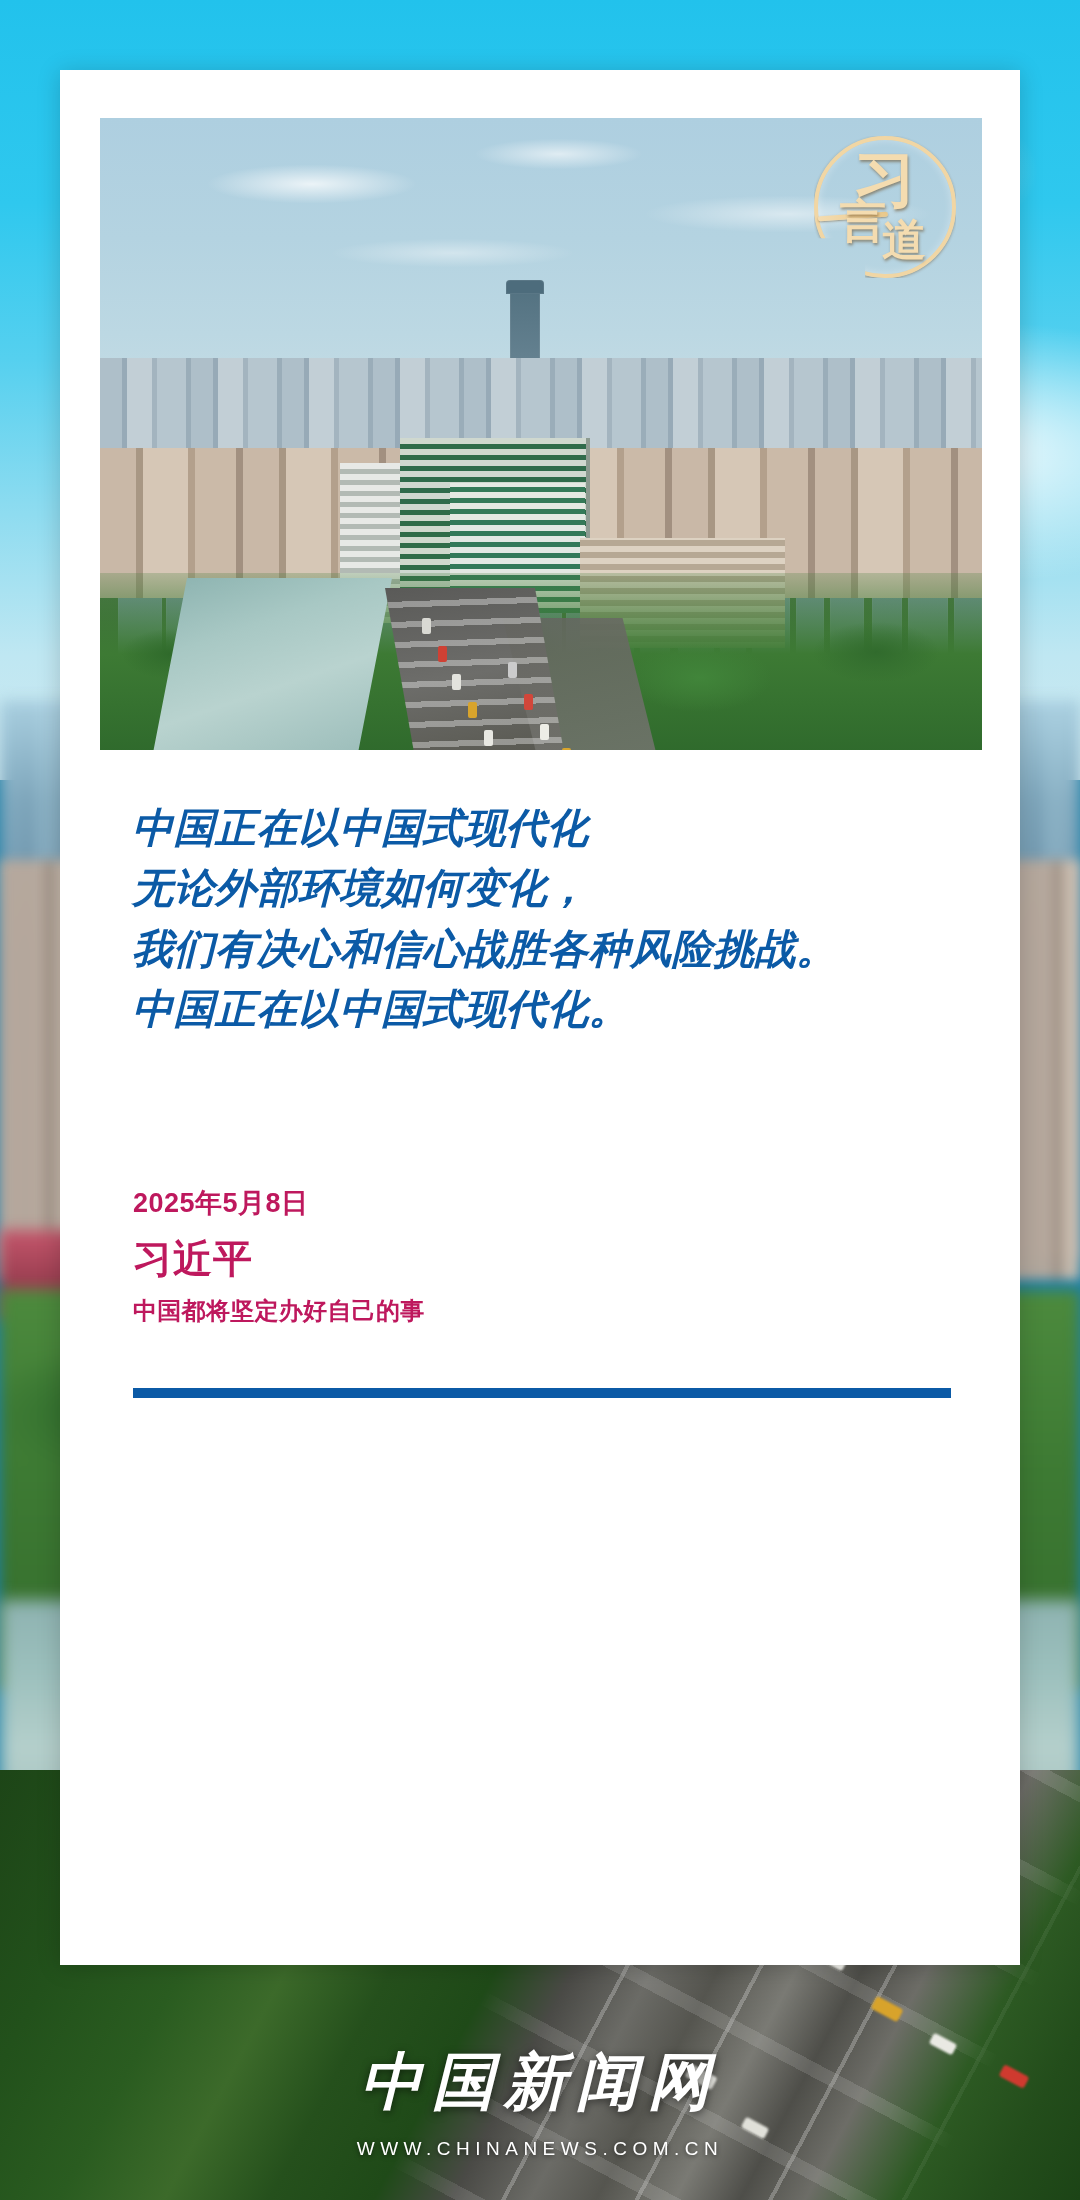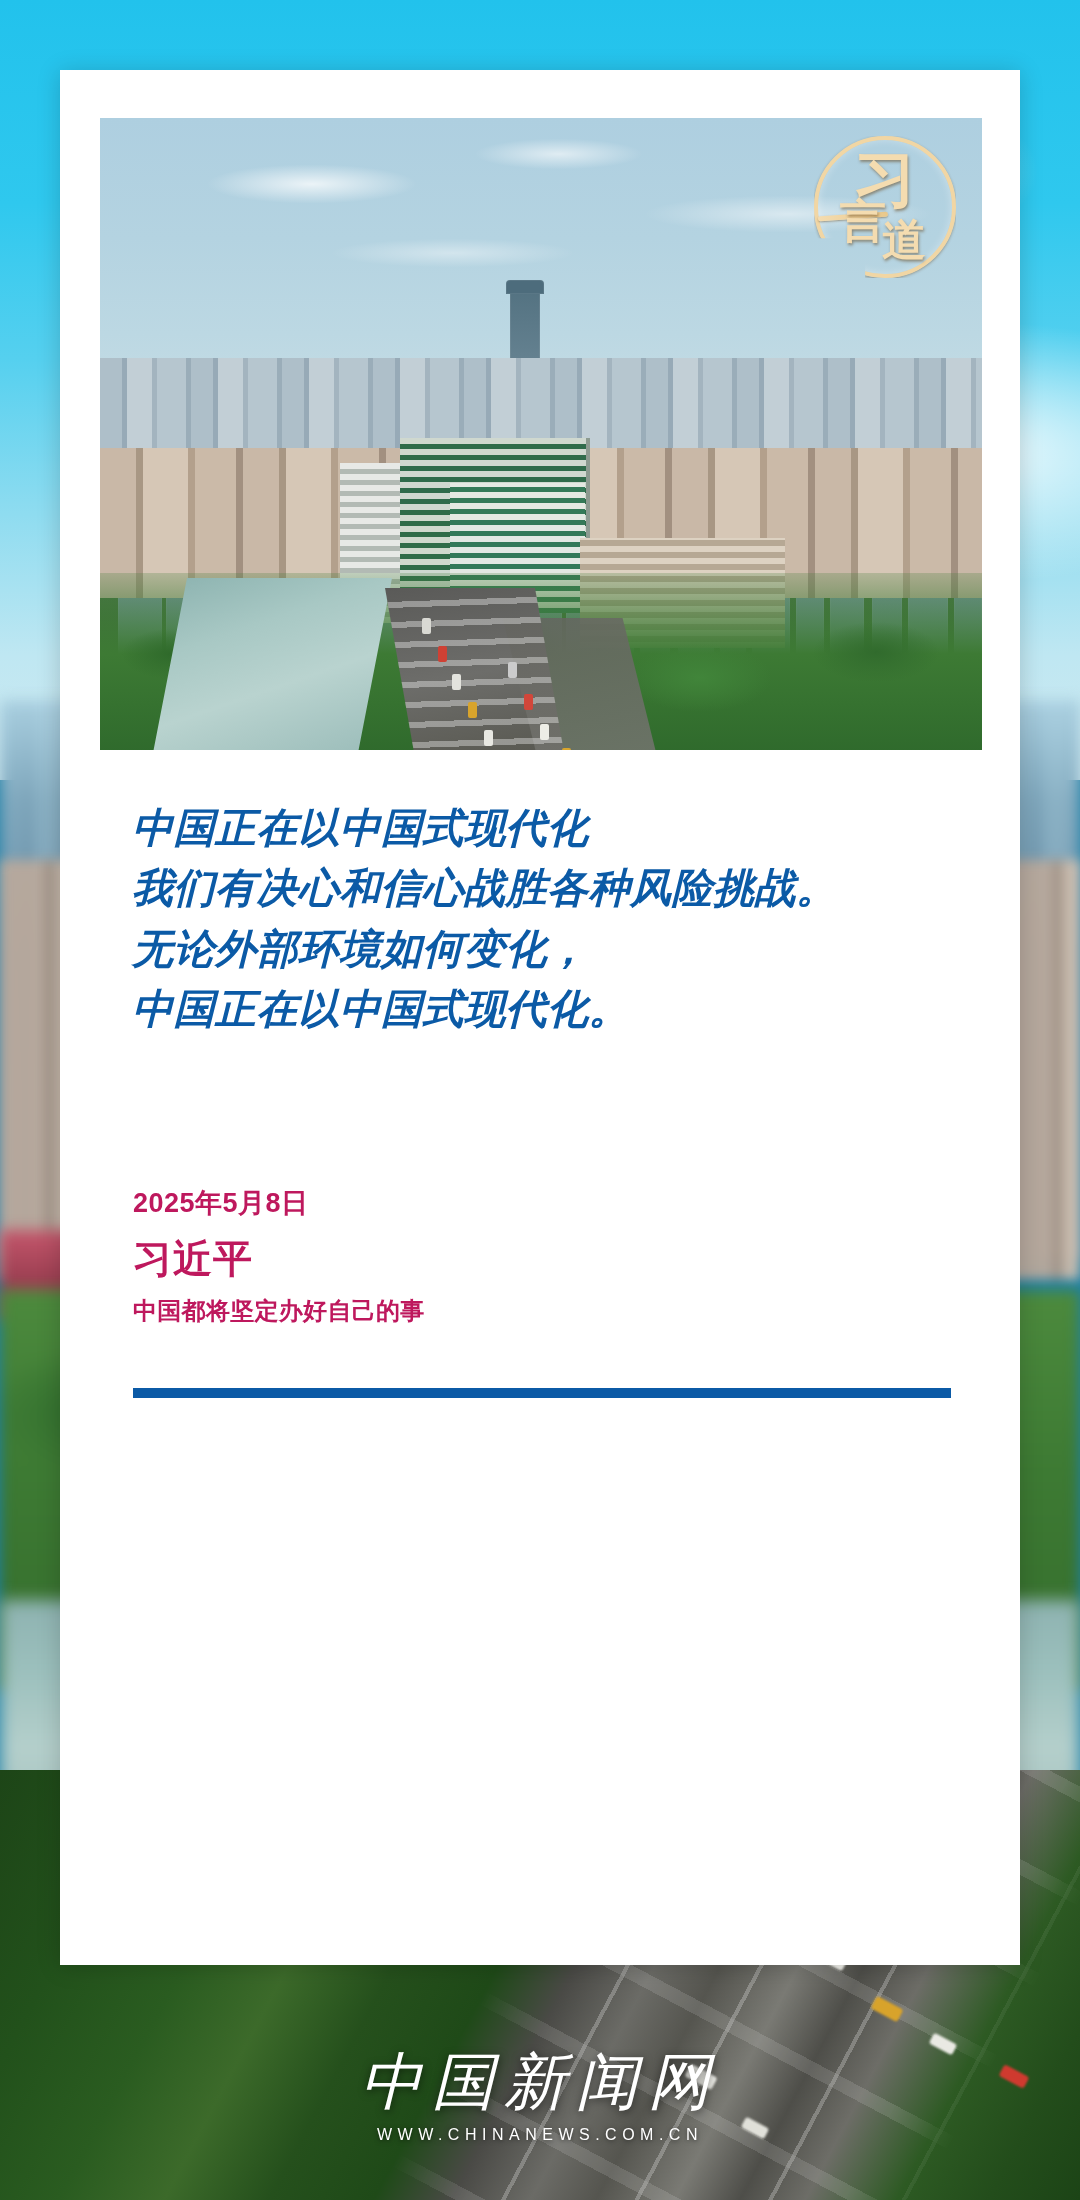--- a/index.html
+++ b/index.html
@@ -366,8 +366,8 @@
 
   <div id="quote">
     <p>中国正在以中国式现代化</p>
+    <p>无论外部环境如何变化，</p>
     <p>我们有决心和信心战胜各种风险挑战。</p>
-    <p>无论外部环境如何变化，</p>
     <p>中国正在以中国式现代化。</p>
   </div>
 

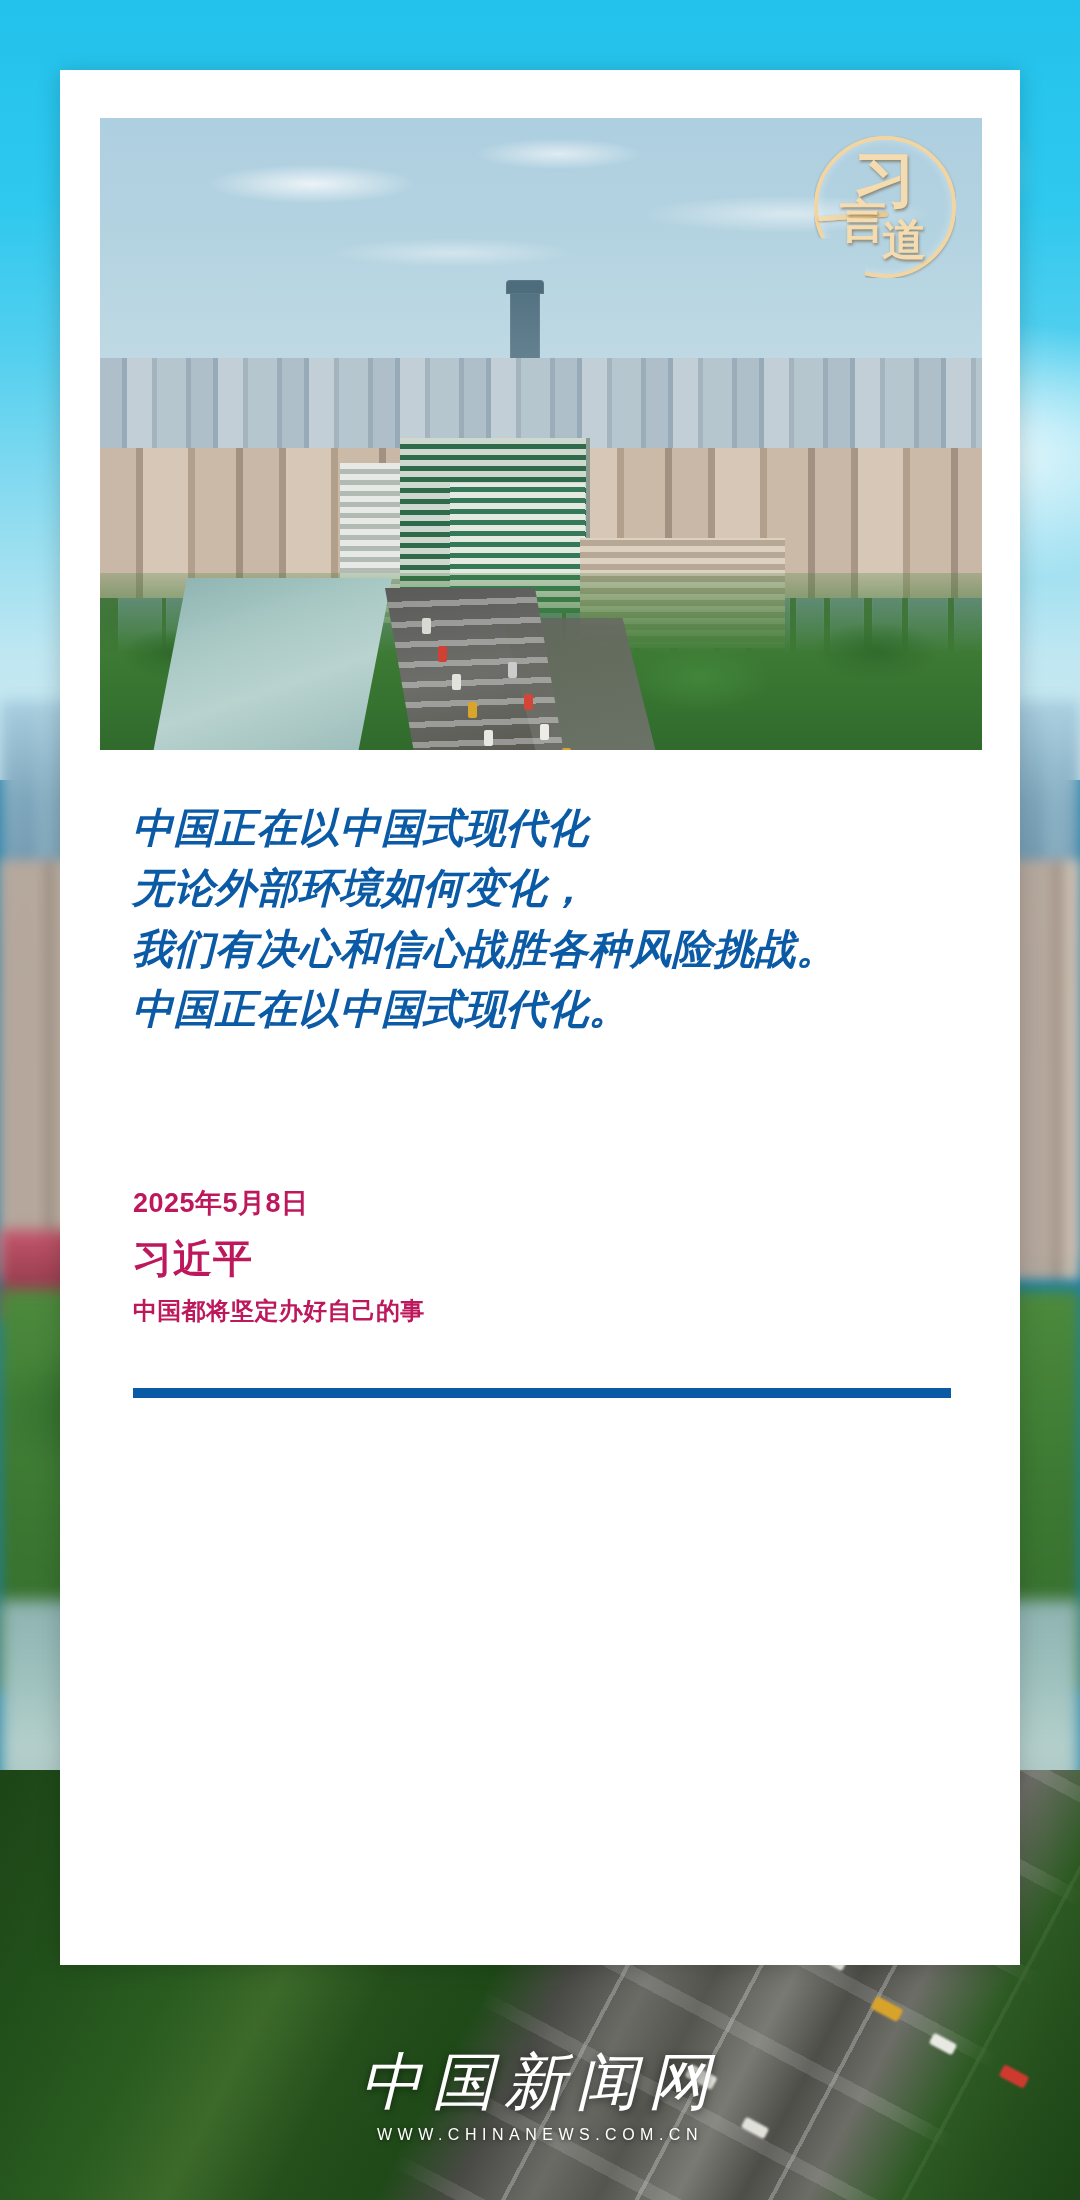--- a/index.html
+++ b/index.html
@@ -261,7 +261,7 @@
   }
   #brand .bname{
     font-family:"DejaVu Serif","Liberation Serif",serif;
-    font-size:62px; font-weight:400; letter-spacing:10px;
+    font-size:62px; font-weight:700; letter-spacing:10px;
     text-shadow:0 2px 8px rgba(0,0,0,.55);
     font-style:italic;
   }

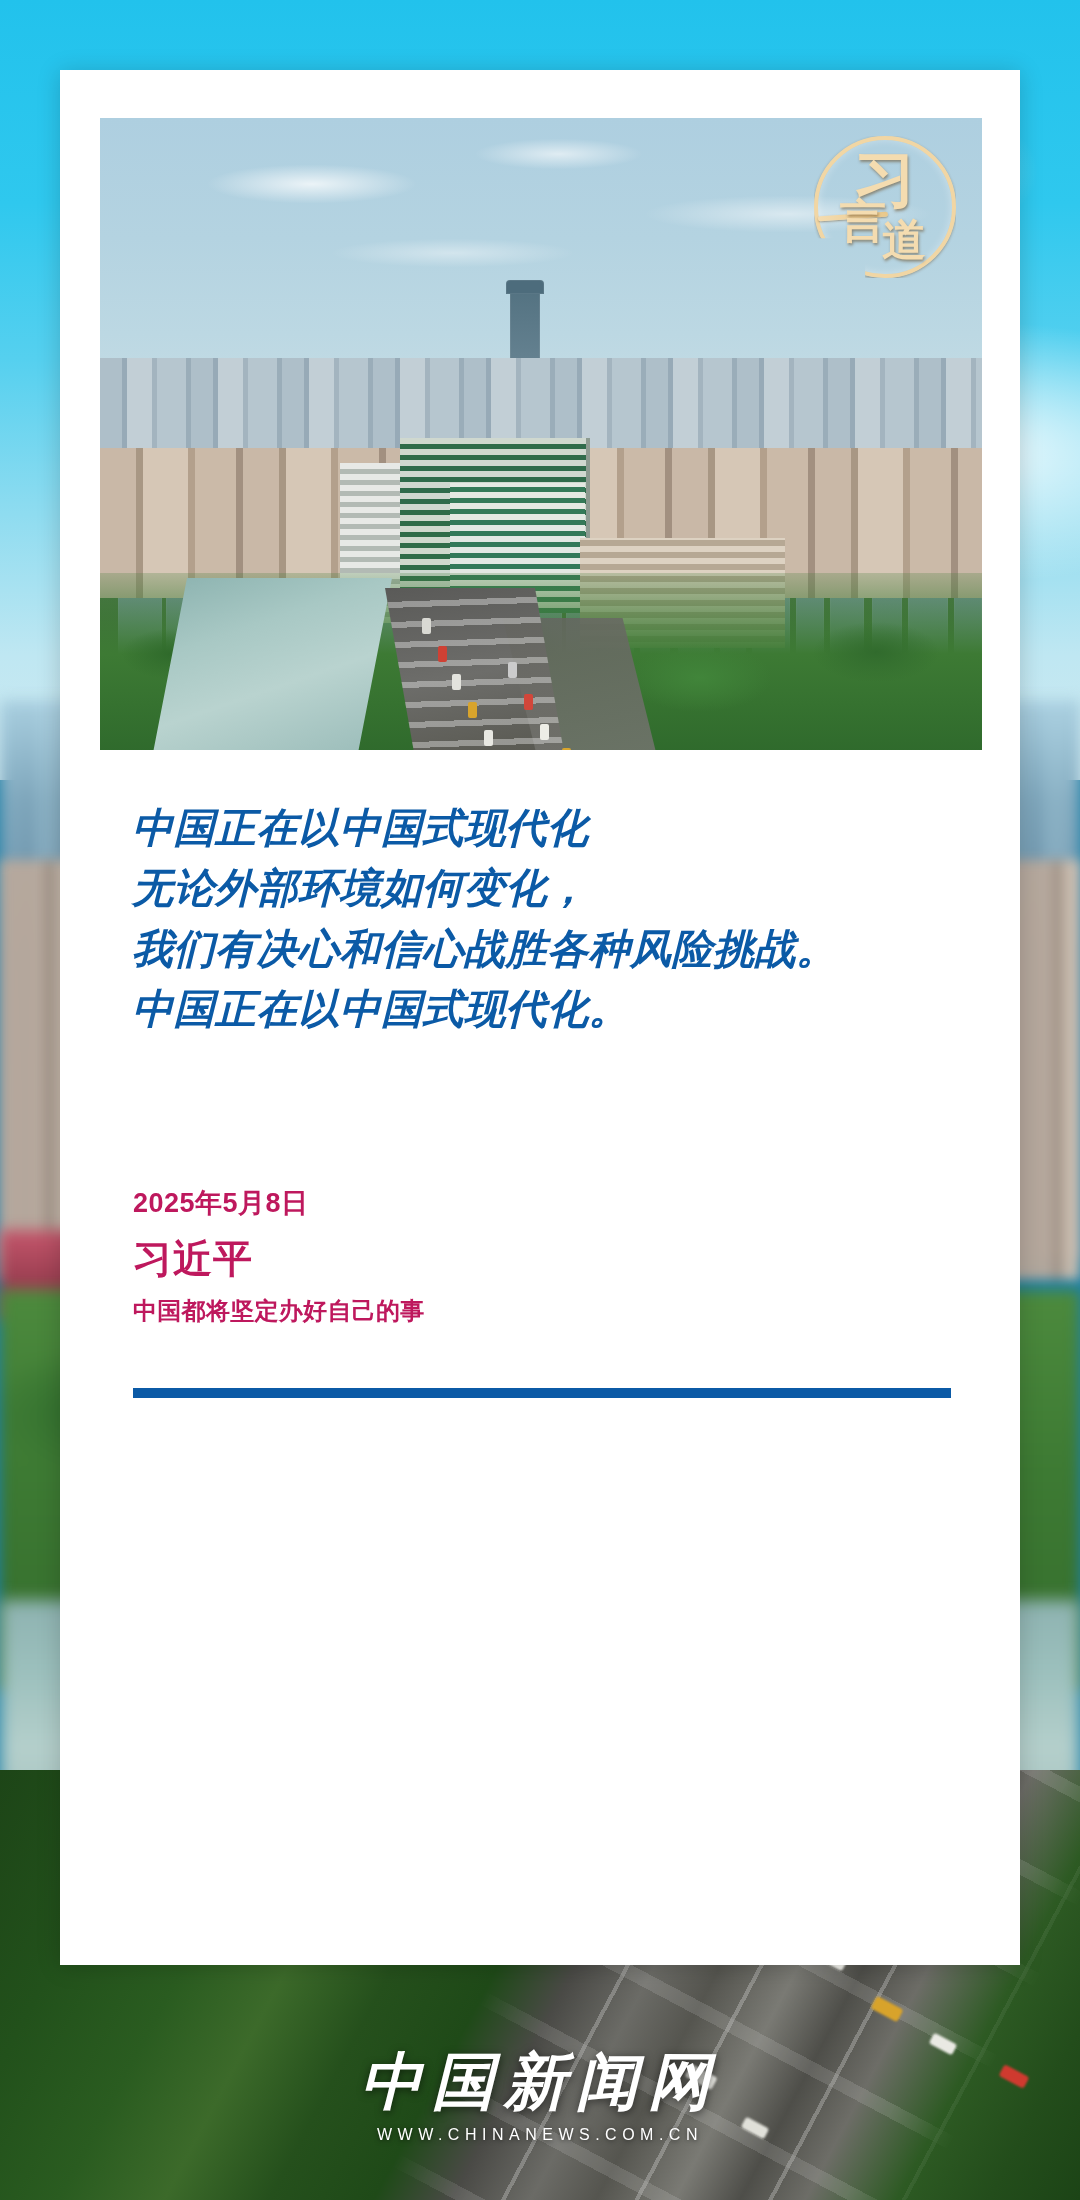--- a/index.html
+++ b/index.html
@@ -266,8 +266,8 @@
     font-style:italic;
   }
   #brand .burl{
-    margin-top:2px;
-    font-size:16px; letter-spacing:5.5px;
+    margin-top:14px;
+    font-size:19px; letter-spacing:5.5px;
     text-shadow:0 1px 5px rgba(0,0,0,.6);
   }
 </style>

